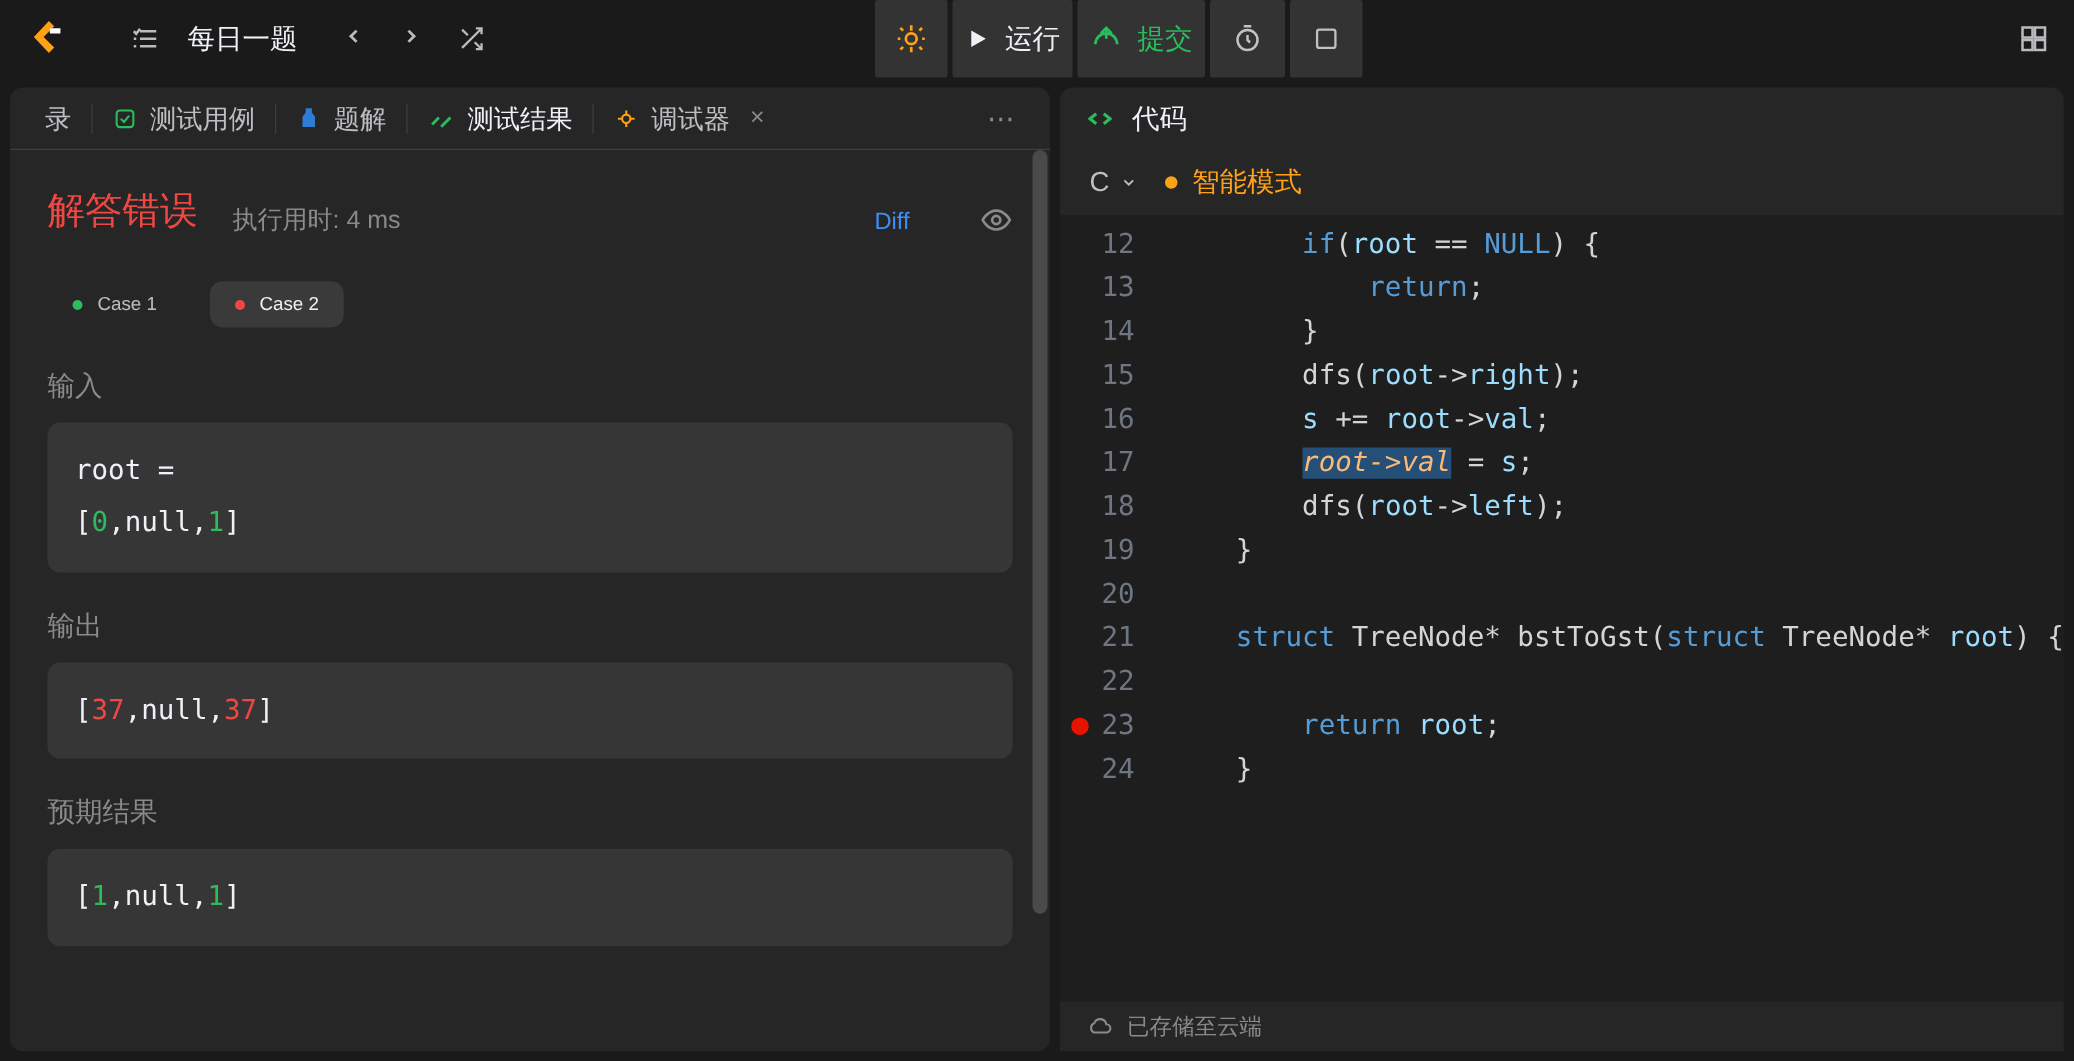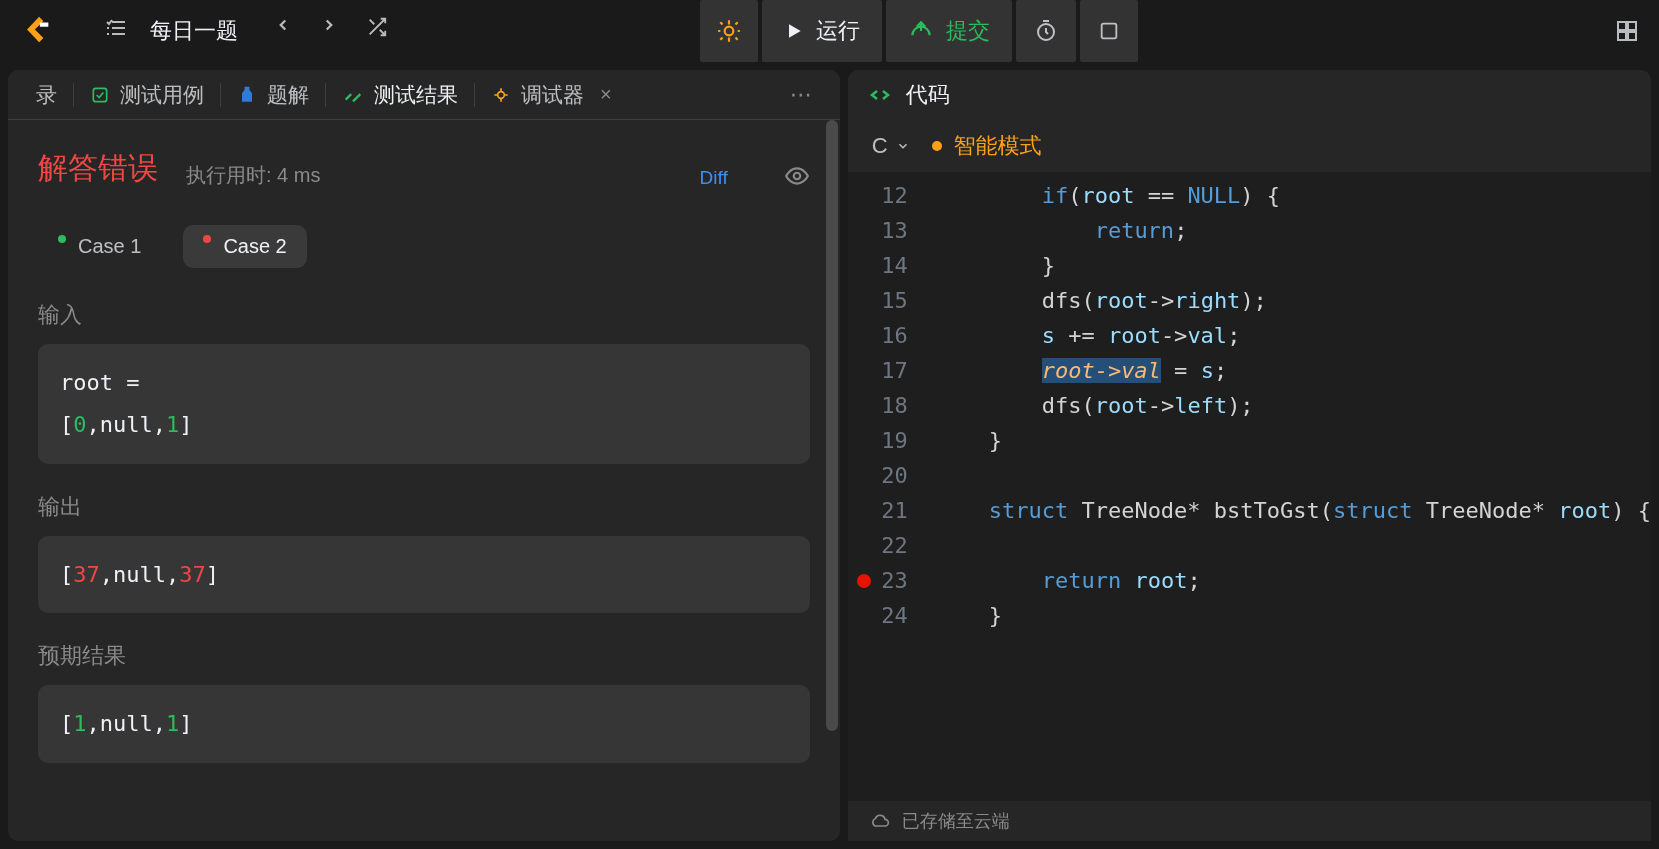--- a/index.html
+++ b/index.html
@@ -19,7 +19,7 @@
   background: #1a1a1a;
 }
 .logo { width: 34px; height: 34px; margin-right: 50px; }
-.nav-left { display: flex; align-items: flex-start; gap: 22px; }
+.nav-left { display: flex; align-items: center; gap: 22px; }
 .nav-icon { color: #eff1f6bf; display: flex; align-items: center; }
 .nav-text { font-size: 22px; color: #eff1f6; }
 .nav-arrows { display: flex; gap: 28px; margin-left: 14px; }

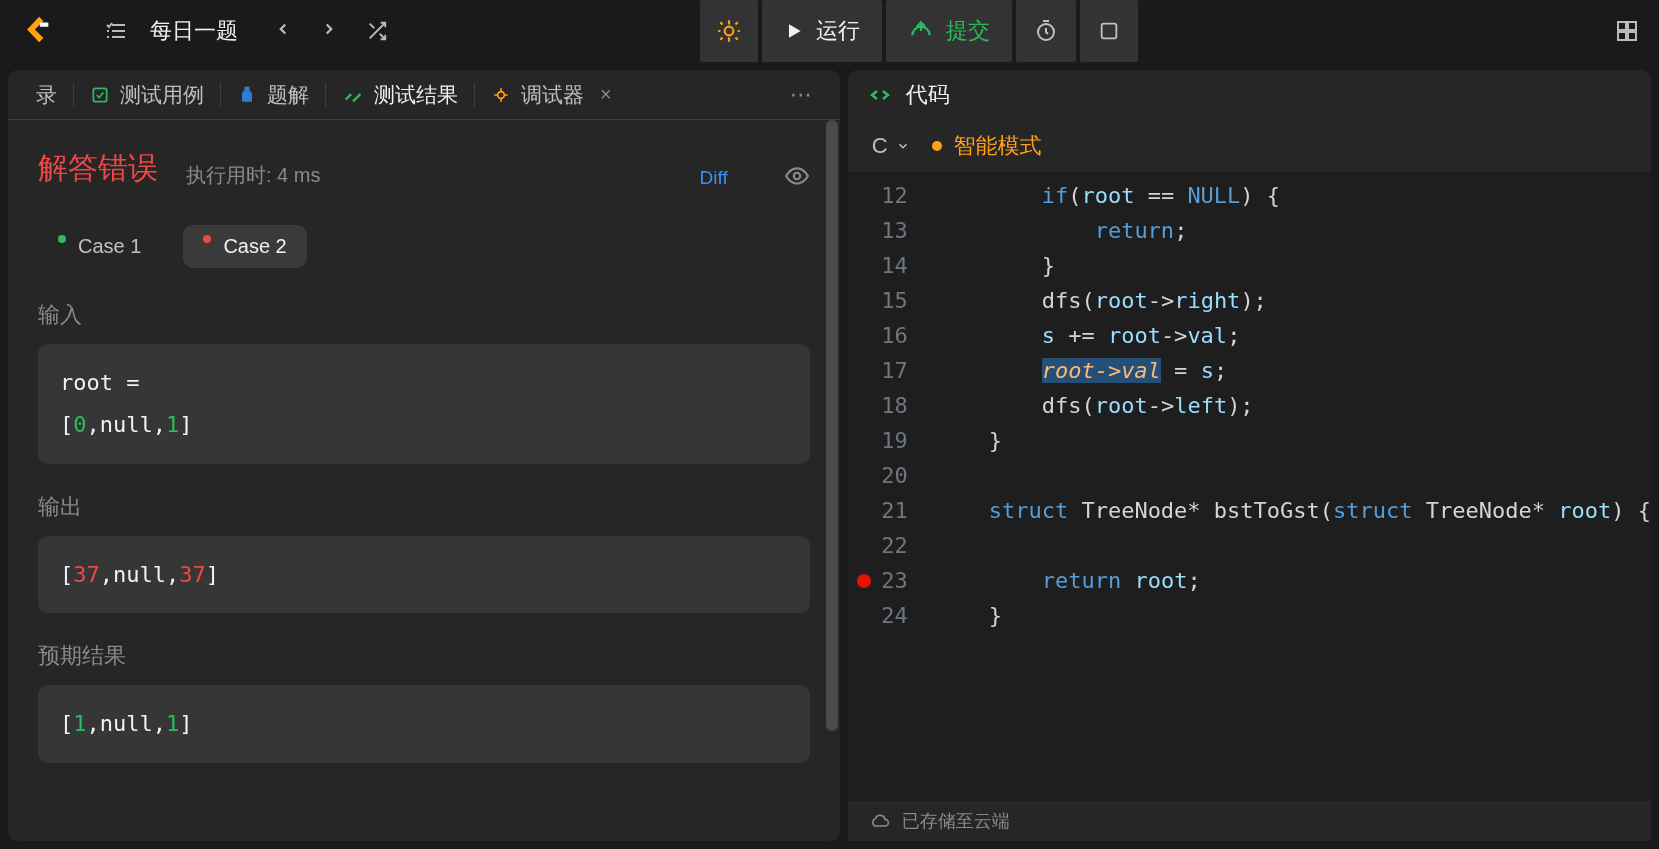--- a/index.html
+++ b/index.html
@@ -35,7 +35,7 @@
   display: flex;
   align-items: center;
   gap: 12px;
-  padding: 0 22px;
+  padding: 0 10px;
   background: #333333;
   font-size: 22px;
   color: #eff1f6;

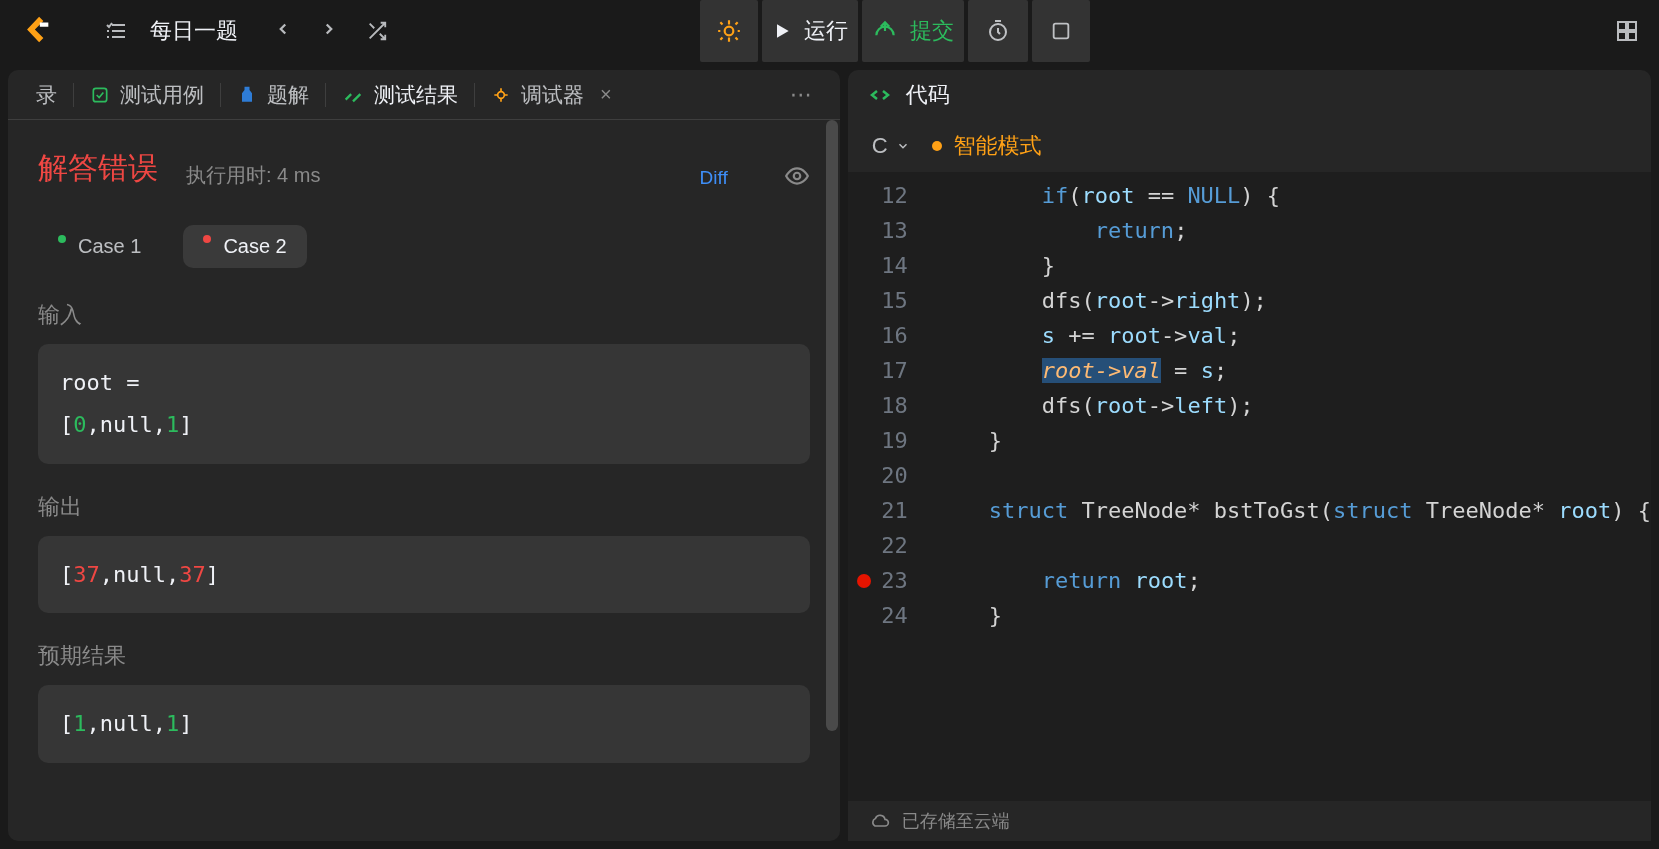--- a/index.html
+++ b/index.html
@@ -90,8 +90,8 @@
 
 .cases { display: flex; gap: 22px; margin-bottom: 32px; }
 .case-pill {
-  display: flex; gap: 12px;
-  padding: 10px 20px; font-size: 20px; color: #eff1f6bf;
+  display: flex; align-items: center; gap: 12px;
+  padding: 10px 20px; font-size: 15px; color: #eff1f6bf;
   border-radius: 10px;
 }
 .case-pill.active { background: #3a3a3a; color: #eff1f6; font-weight: 500; }

